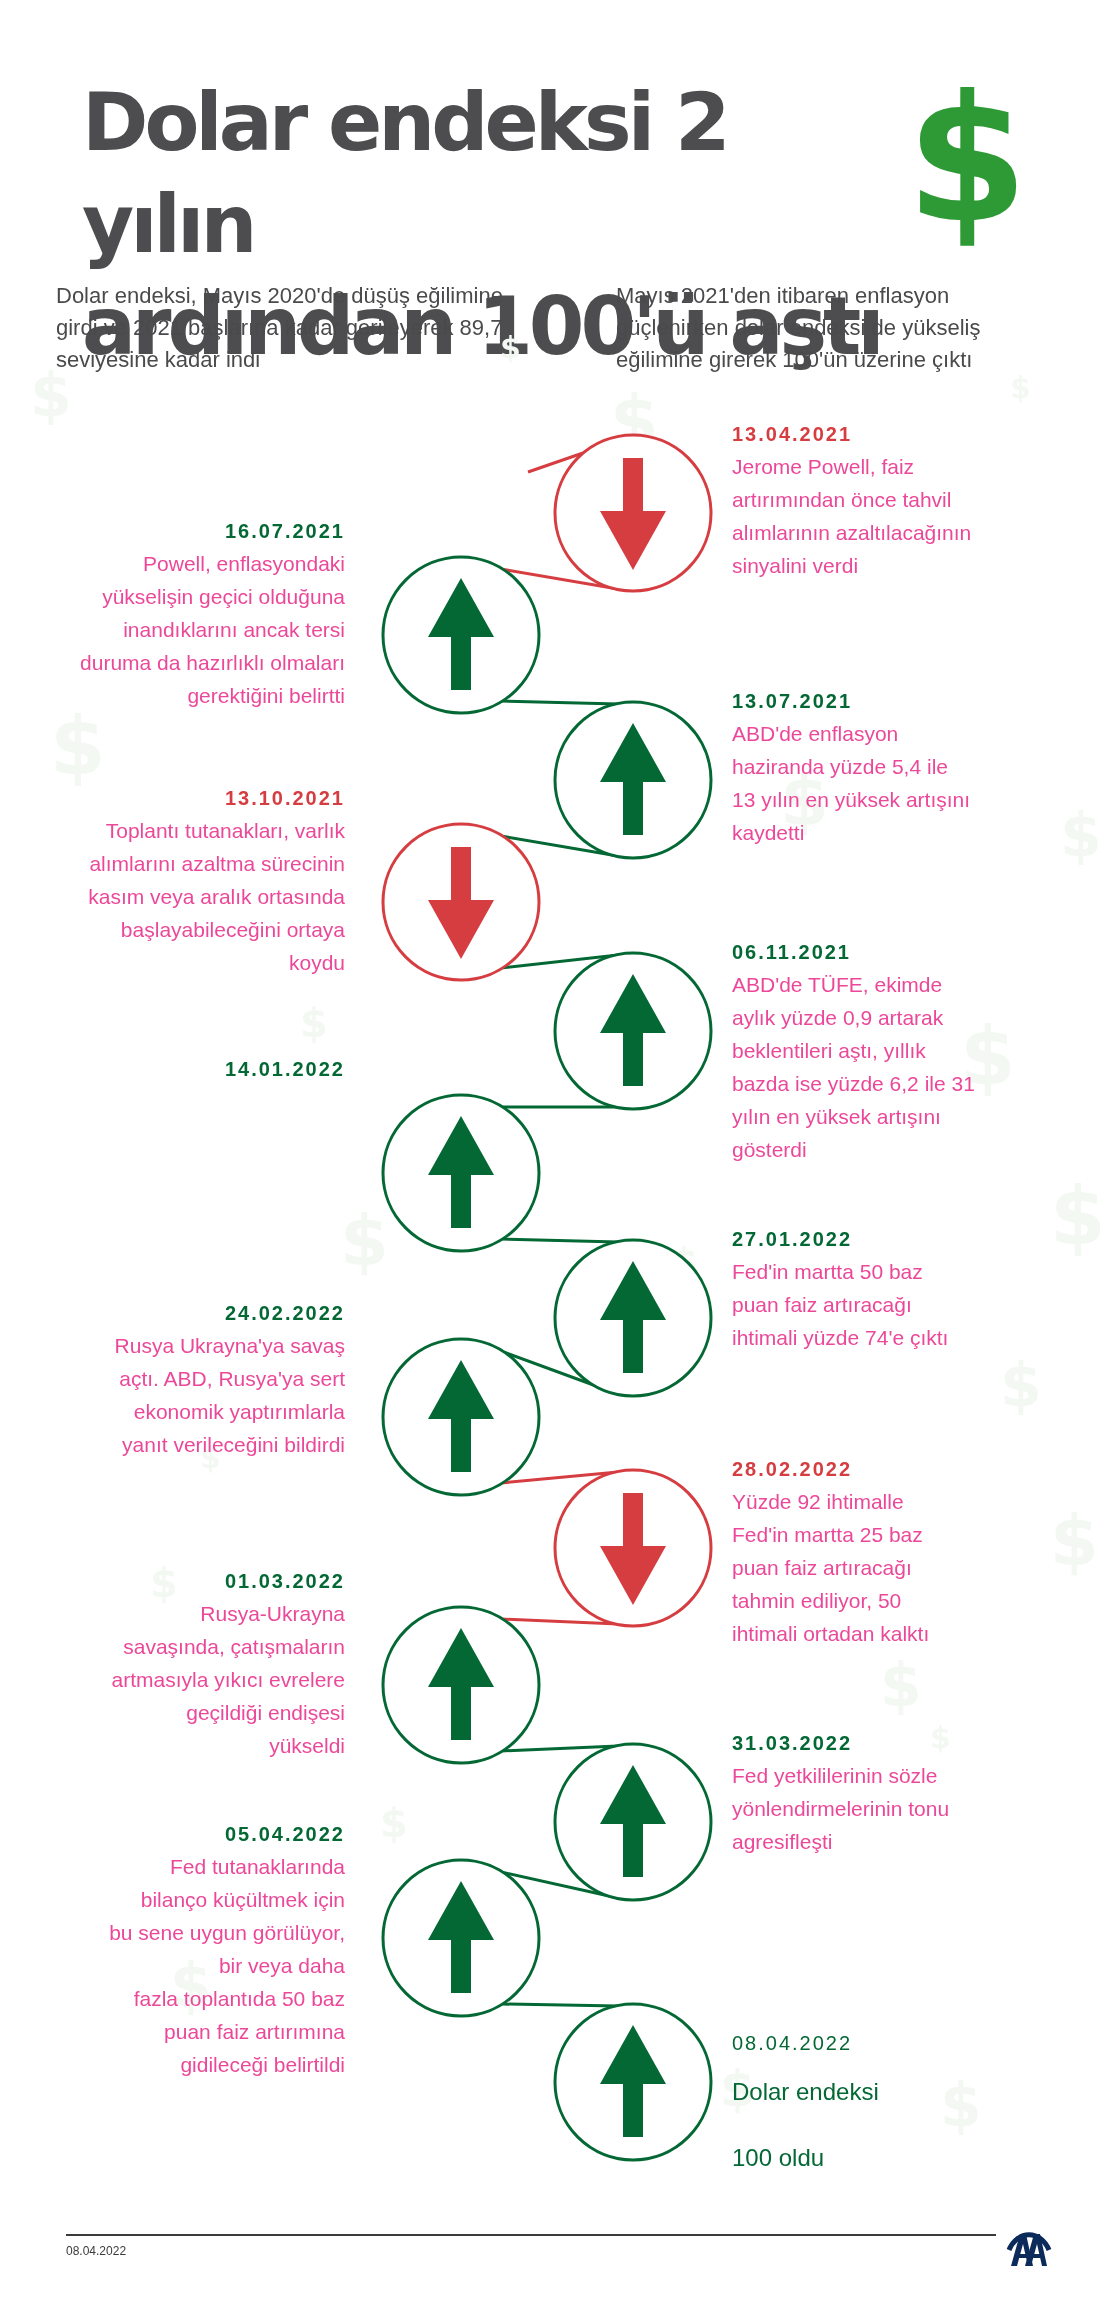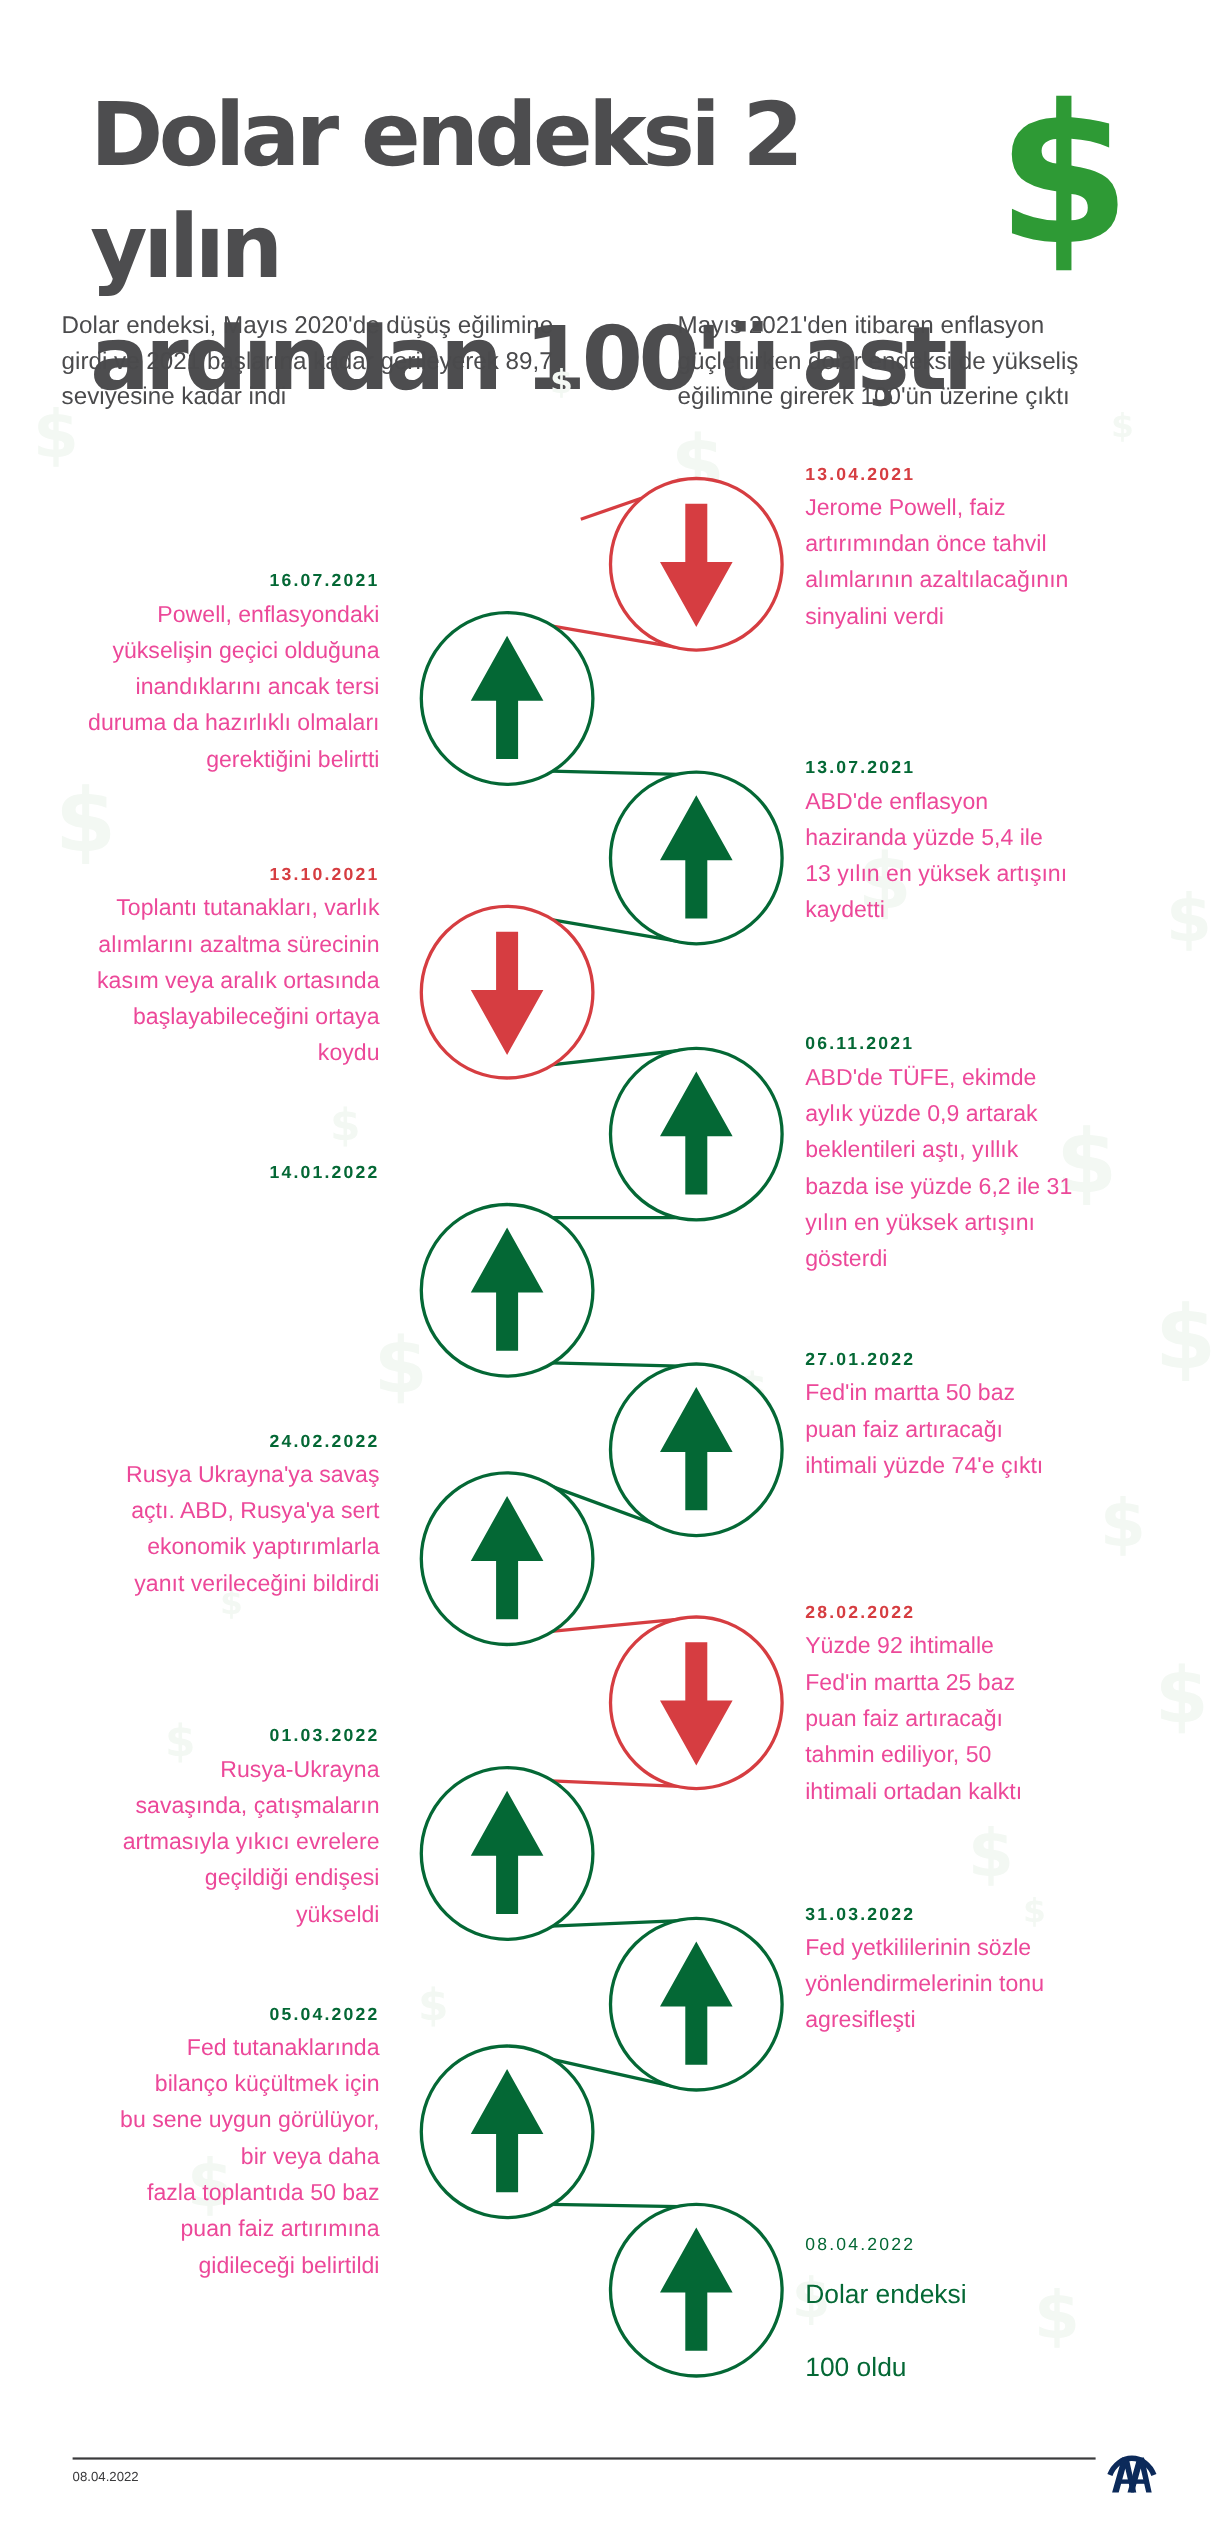--- a/index.html
+++ b/index.html
@@ -16,7 +16,7 @@
               color: #f3f8f3; pointer-events: none; }
   #timeline-svg { position: absolute; left: 0; top: 0; }
   .event { position: absolute; }
-  .event .date { font-size: 16px; font-weight: bold; letter-spacing: 2px; margin: 0 0 4px 0; }
+  .event .date { font-size: 20px; font-weight: bold; letter-spacing: 2px; margin: 0 0 4px 0; }
   .event .text { font-size: 21px; line-height: 33px; color: #ec4899; margin: 0; white-space: pre-line; }
   .event.left { right: 775px; text-align: right; width: 340px; }
   .event.right { left: 732px; text-align: left; width: 340px; }

